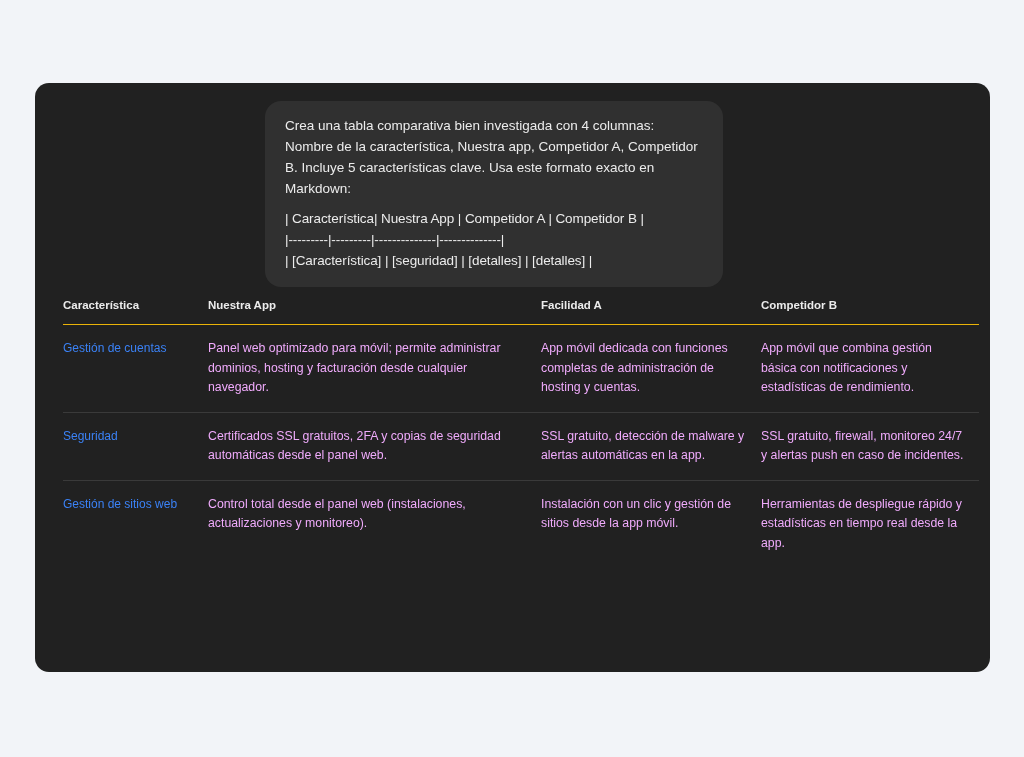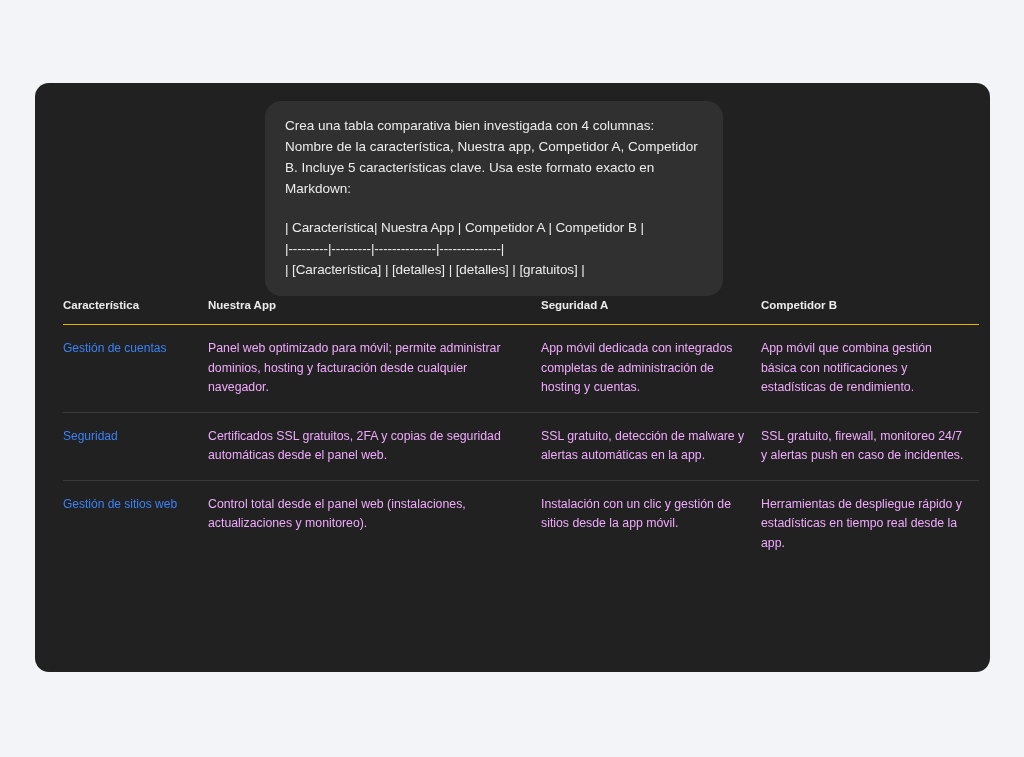--- a/index.html
+++ b/index.html
@@ -64,7 +64,7 @@
     margin: 0 0 4px 0;
   }
   .prompt-bubble .code-block {
-    margin-top: 18px;
+    margin-top: 9px;
   }
   .prompt-bubble .code-line {
     margin: 0;

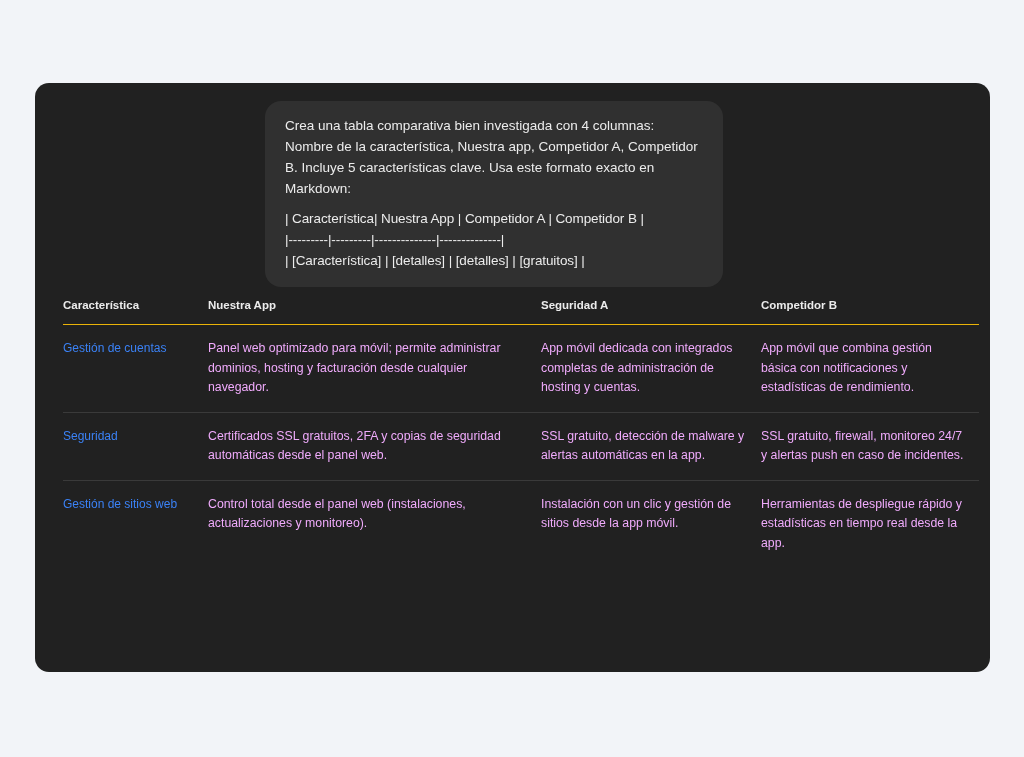--- a/index.html
+++ b/index.html
@@ -130,7 +130,7 @@
         <div class="code-block">
           <p class="code-line">| Característica| Nuestra App | Competidor A | Competidor B |</p>
           <p class="code-line">|---------|---------|--------------|--------------|</p>
-          <p class="code-line">| [Característica] | [detalles] | [detalles] | [gratuitos] |</p>
+          <p class="code-line">| [Característica] | [seguridad] | [detalles] | [detalles] |</p>
         </div>
       </div>
     </div>

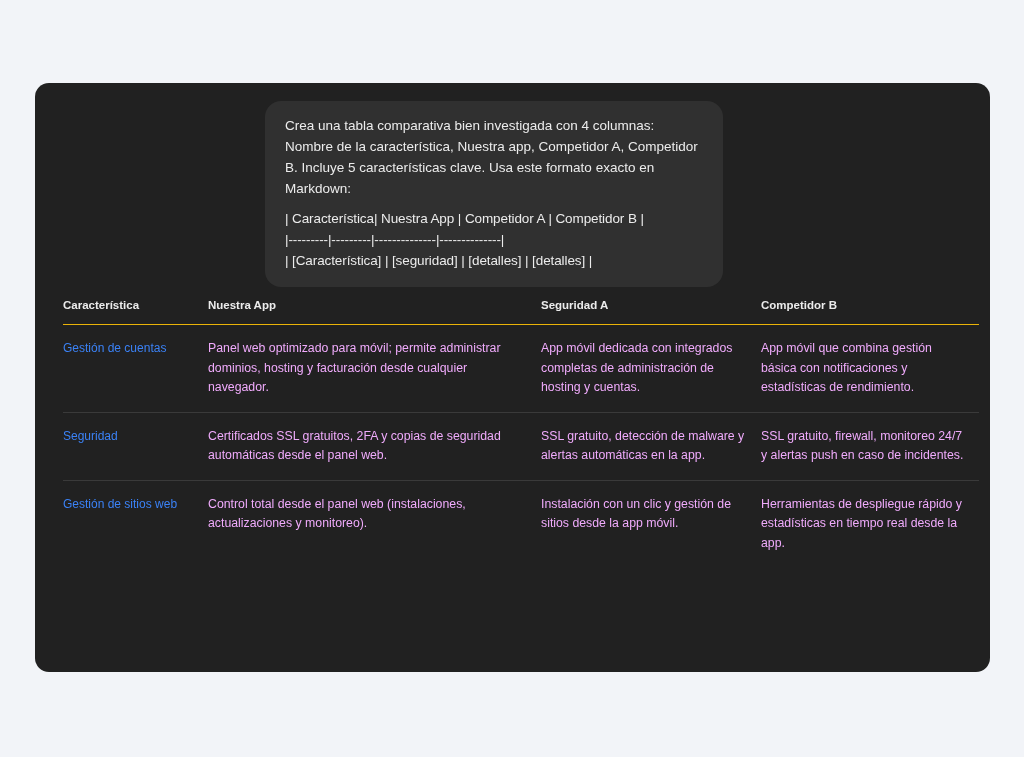--- a/index.html
+++ b/index.html
@@ -147,7 +147,7 @@
           <tr>
             <th>Característica</th>
             <th>Nuestra App</th>
-            <th>Seguridad A</th>
+            <th>Facilidad A</th>
             <th>Competidor B</th>
           </tr>
         </thead>

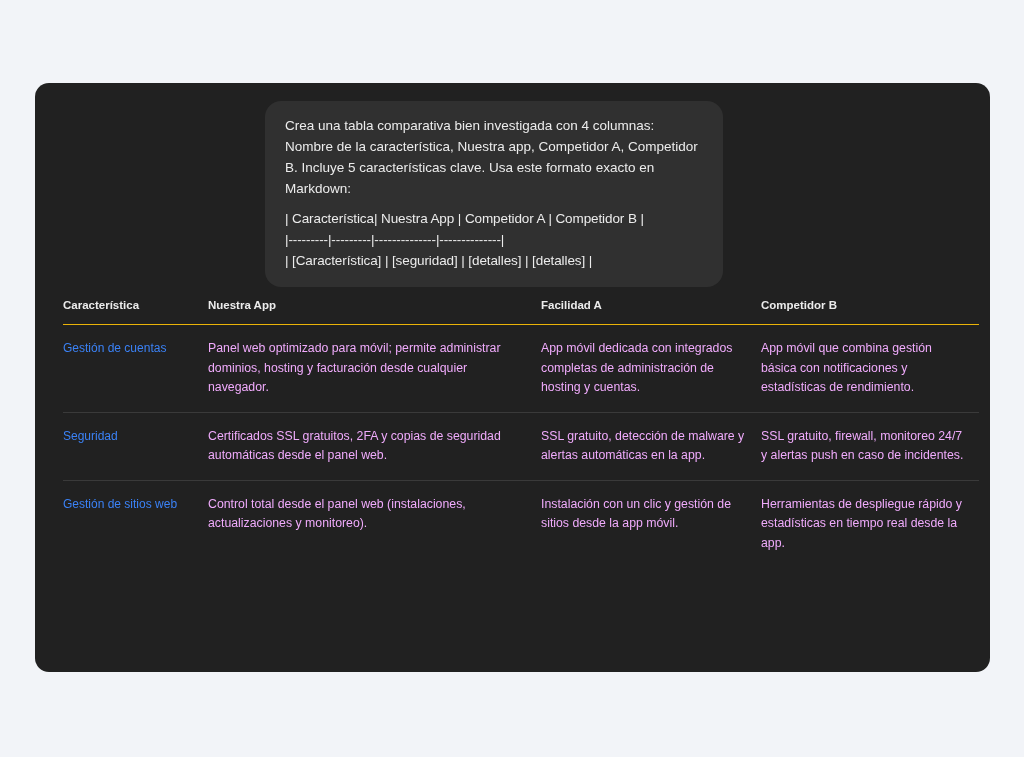--- a/index.html
+++ b/index.html
@@ -155,7 +155,7 @@
           <tr>
             <td class="feature">Gestión de cuentas</td>
             <td>Panel web optimizado para móvil; permite administrar dominios, hosting y facturación desde cualquier navegador.</td>
-            <td>App móvil dedicada con integrados completas de administración de hosting y cuentas.</td>
+            <td>App móvil dedicada con funciones completas de administración de hosting y cuentas.</td>
             <td>App móvil que combina gestión básica con notificaciones y estadísticas de rendimiento.</td>
           </tr>
           <tr>

